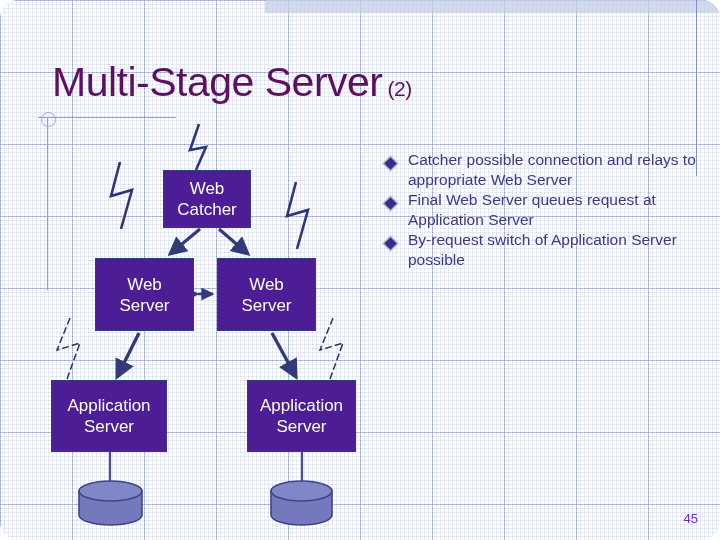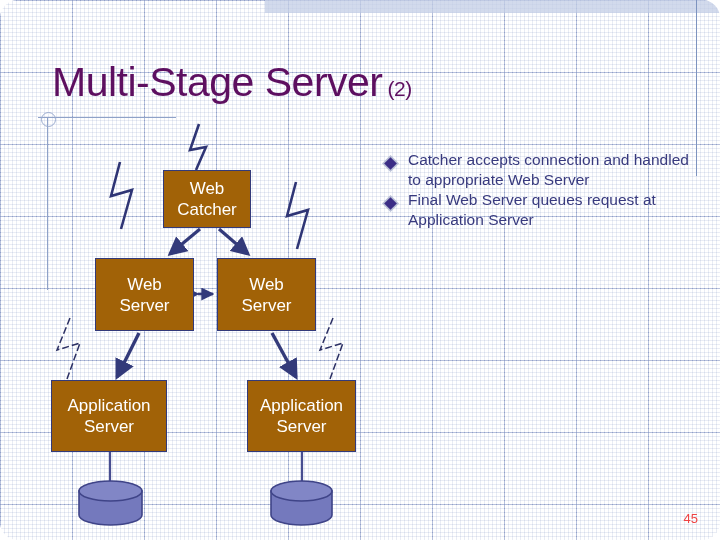--- a/index.html
+++ b/index.html
@@ -273,7 +273,7 @@
   <div id="bullets">
     <div class="bullet-row">
       <span class="bullet-marker"><i class="diamond"></i></span>
-      <span class="bullet-text">Catcher accepts connection and handled to appropriate Web Server</span>
+      <span class="bullet-text">Catcher possible connection and relays to appropriate Web Server</span>
     </div>
     <div class="bullet-row">
       <span class="bullet-marker"><i class="diamond"></i></span>

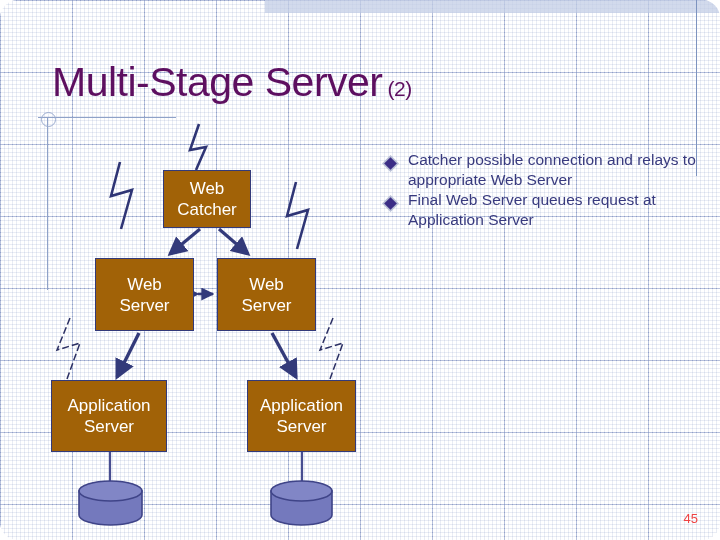--- a/index.html
+++ b/index.html
@@ -101,7 +101,7 @@
   }
   .node {
     position: absolute;
-    background-color: #a16207;
+    background-color: #4c1d95;
     border: 1.5px solid #333a7a;
     color: #ffffff;
     font-size: 17px;

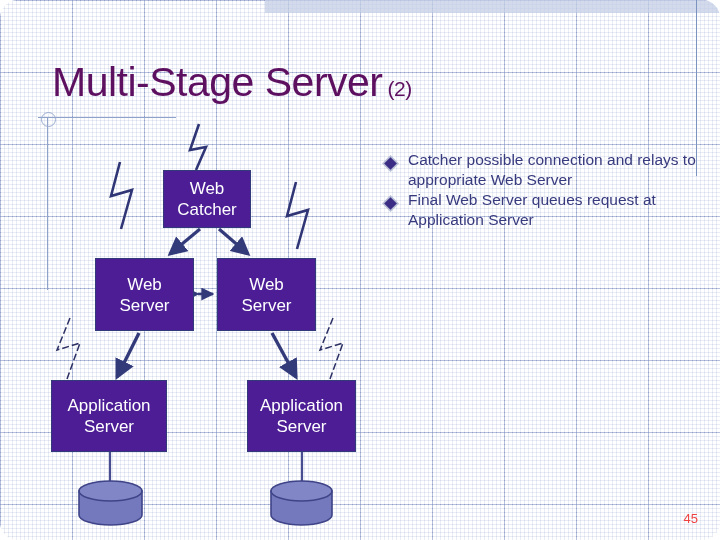--- a/index.html
+++ b/index.html
@@ -279,6 +279,10 @@
       <span class="bullet-marker"><i class="diamond"></i></span>
       <span class="bullet-text">Final Web Server queues request at Application Server</span>
     </div>
+    <div class="bullet-row">
+      <span class="bullet-marker"><i class="diamond"></i></span>
+      <span class="bullet-text">By-request switch of Application Server possible</span>
+    </div>
   </div>
 
   <div id="page-number">45</div>

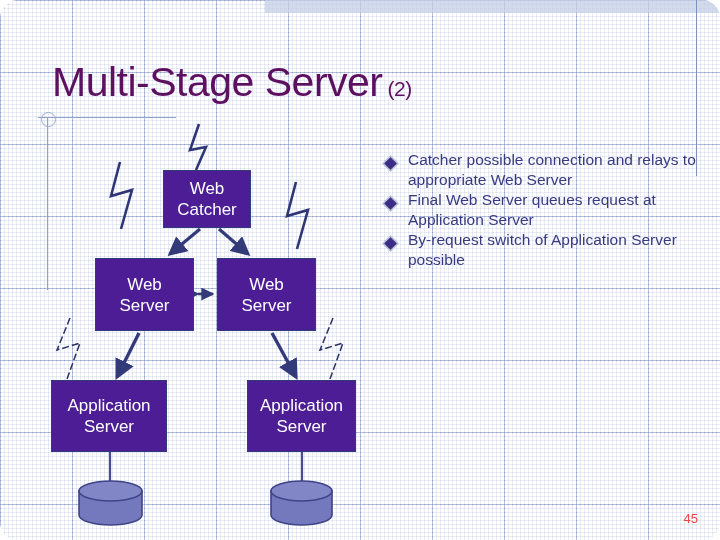--- a/index.html
+++ b/index.html
@@ -164,7 +164,7 @@
     position: absolute;
     right: 22px;
     bottom: 14px;
-    color: #ef4444;
+    color: #6d28d9;
     font-size: 13px;
   }
 </style>

